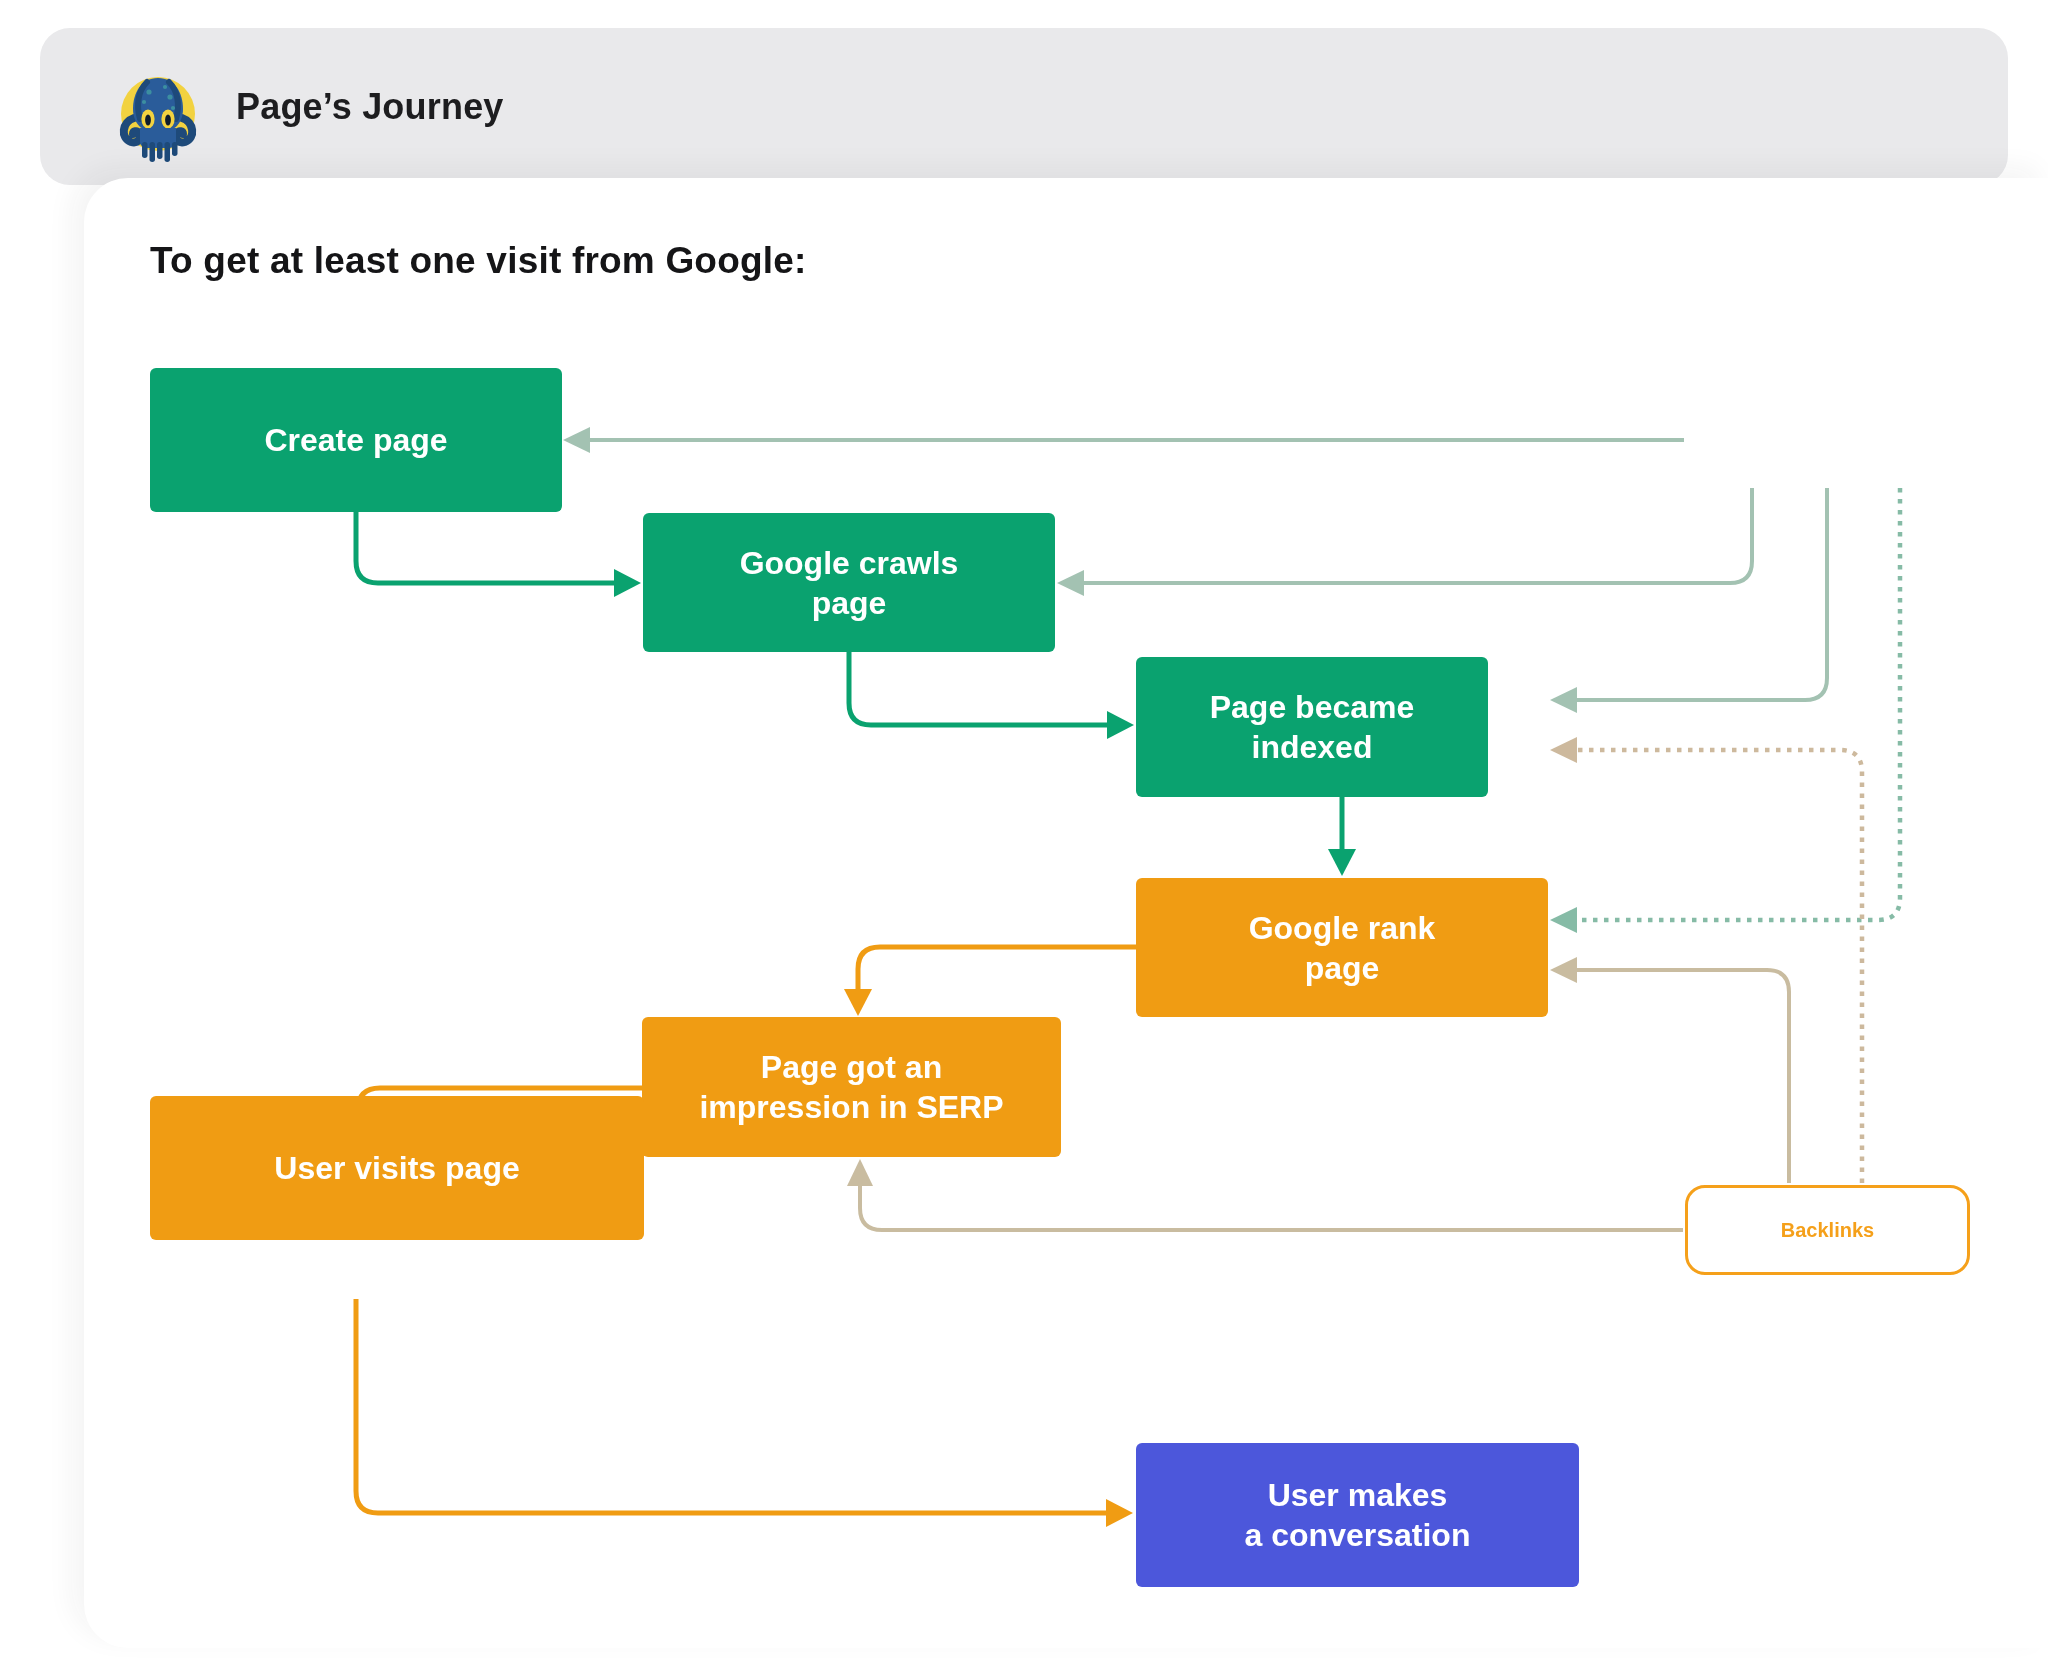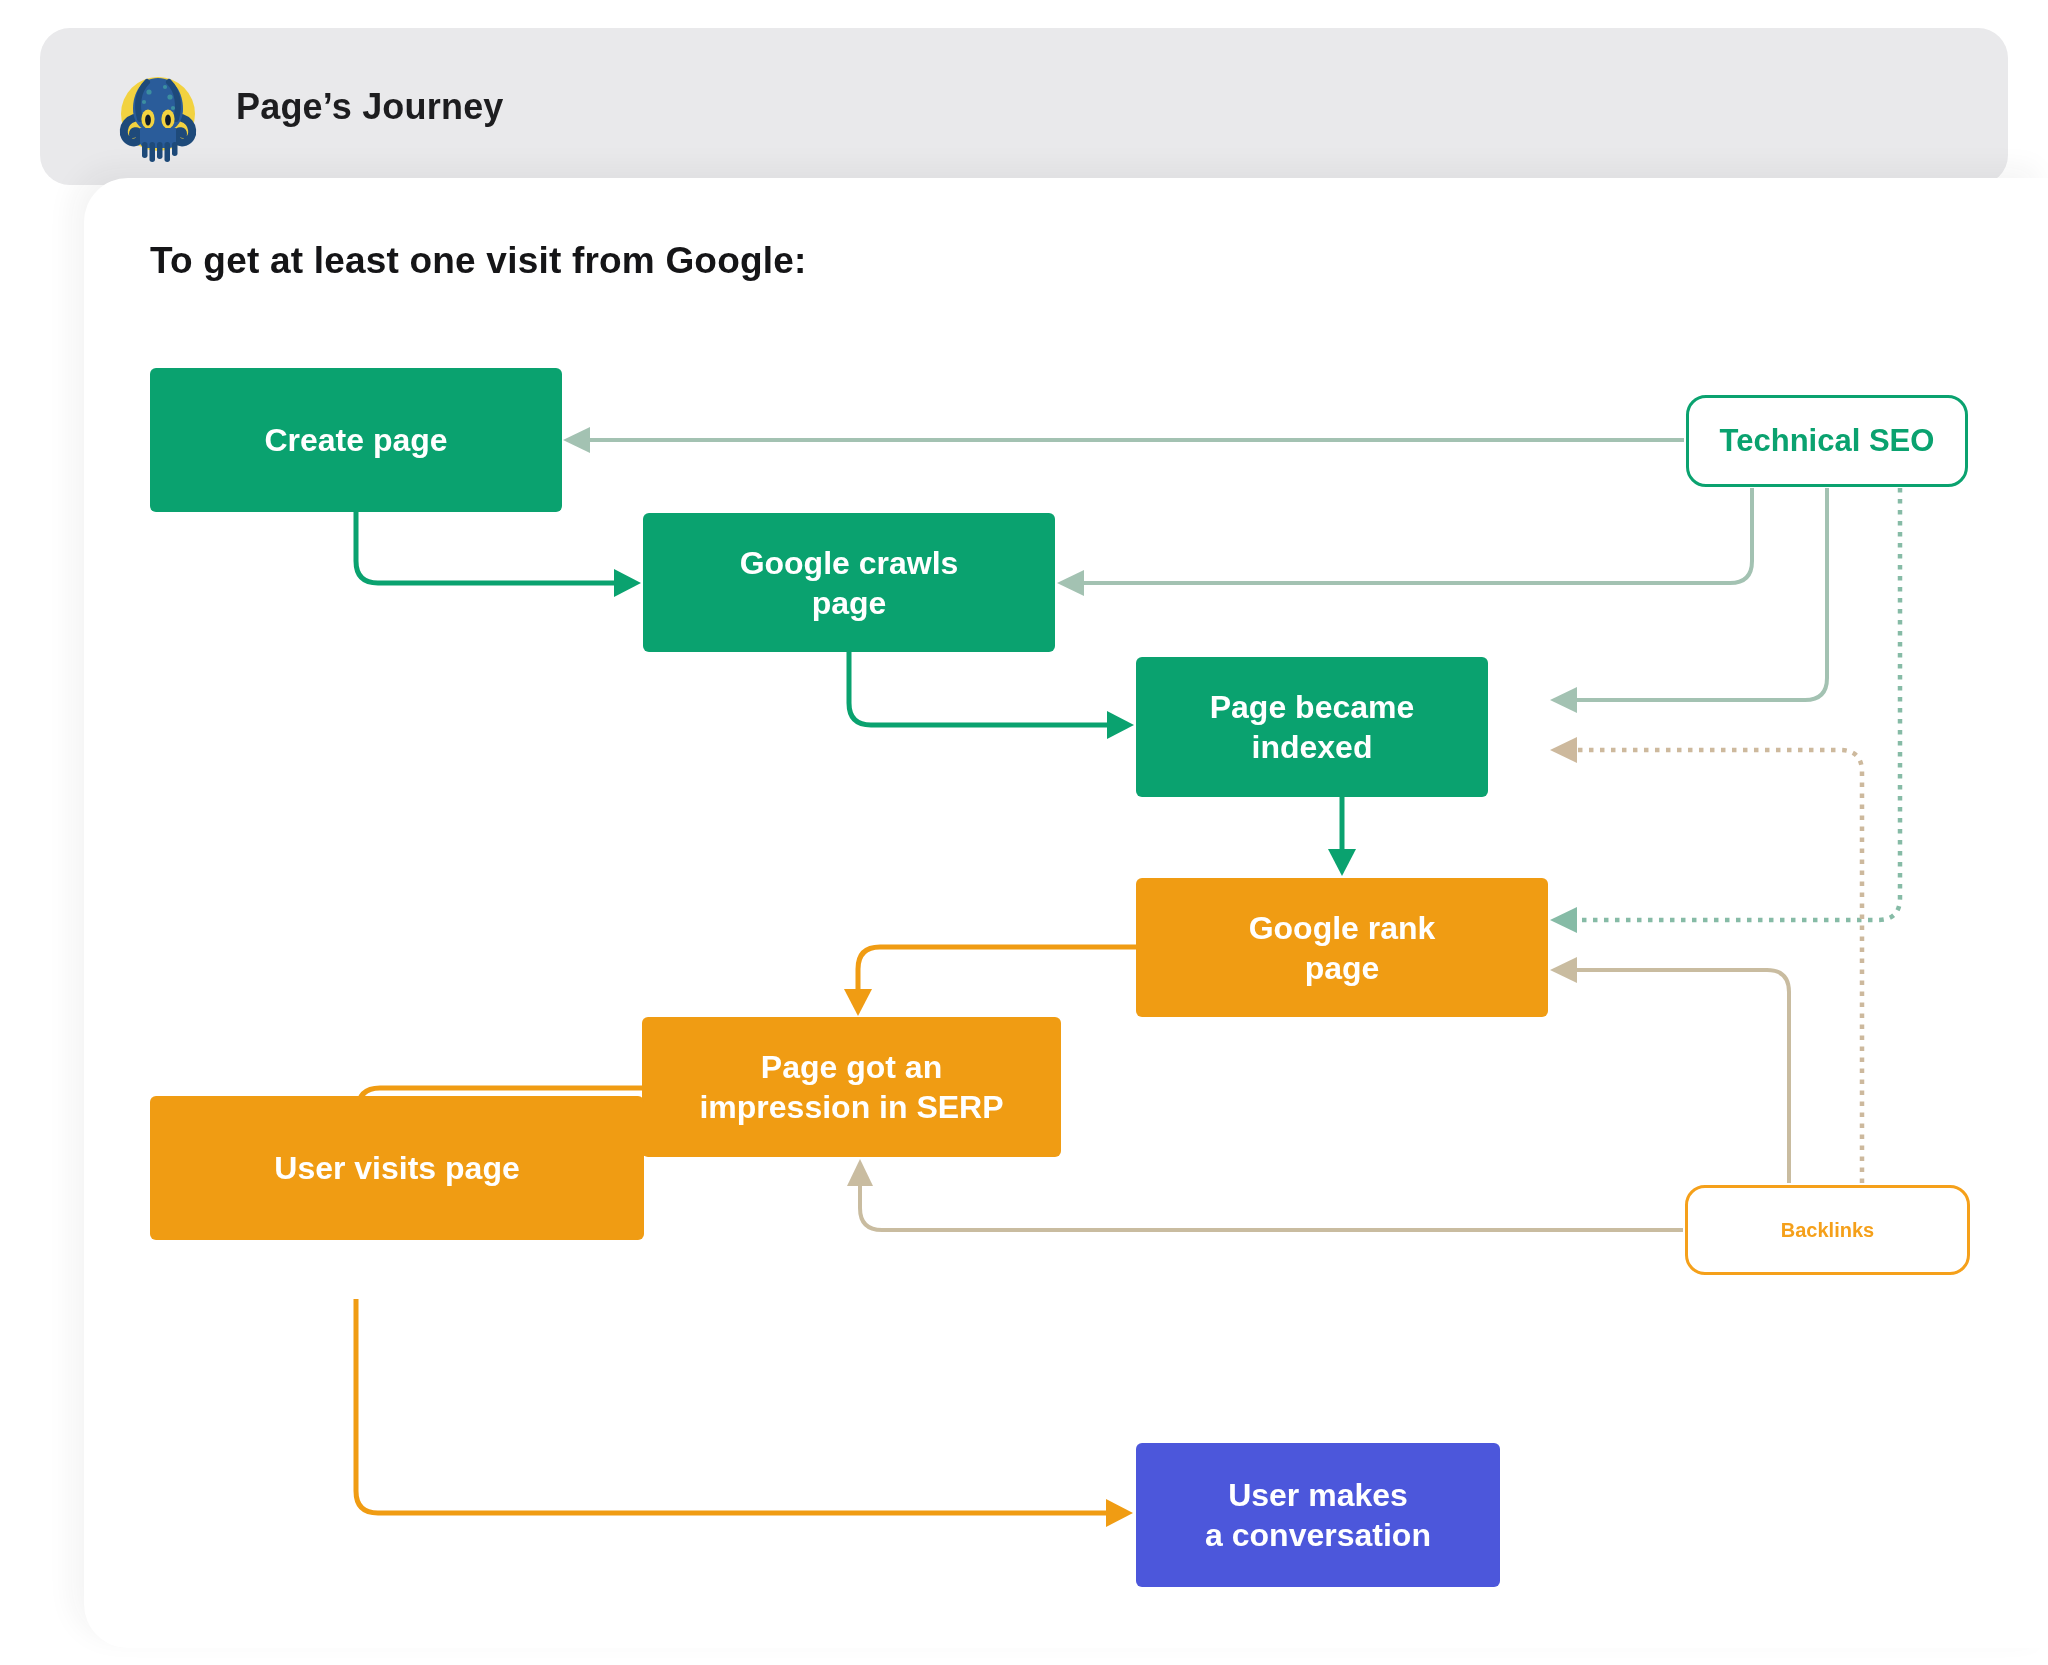--- a/index.html
+++ b/index.html
@@ -159,7 +159,6 @@
     </svg>
 
     <div class="node solid-green n-create">Create page</div>
-    <div class="node outline-green n-tech">Technical SEO</div>
     <div class="node solid-green n-crawls">Google crawls
 page</div>
     <div class="node solid-green n-indexed">Page became

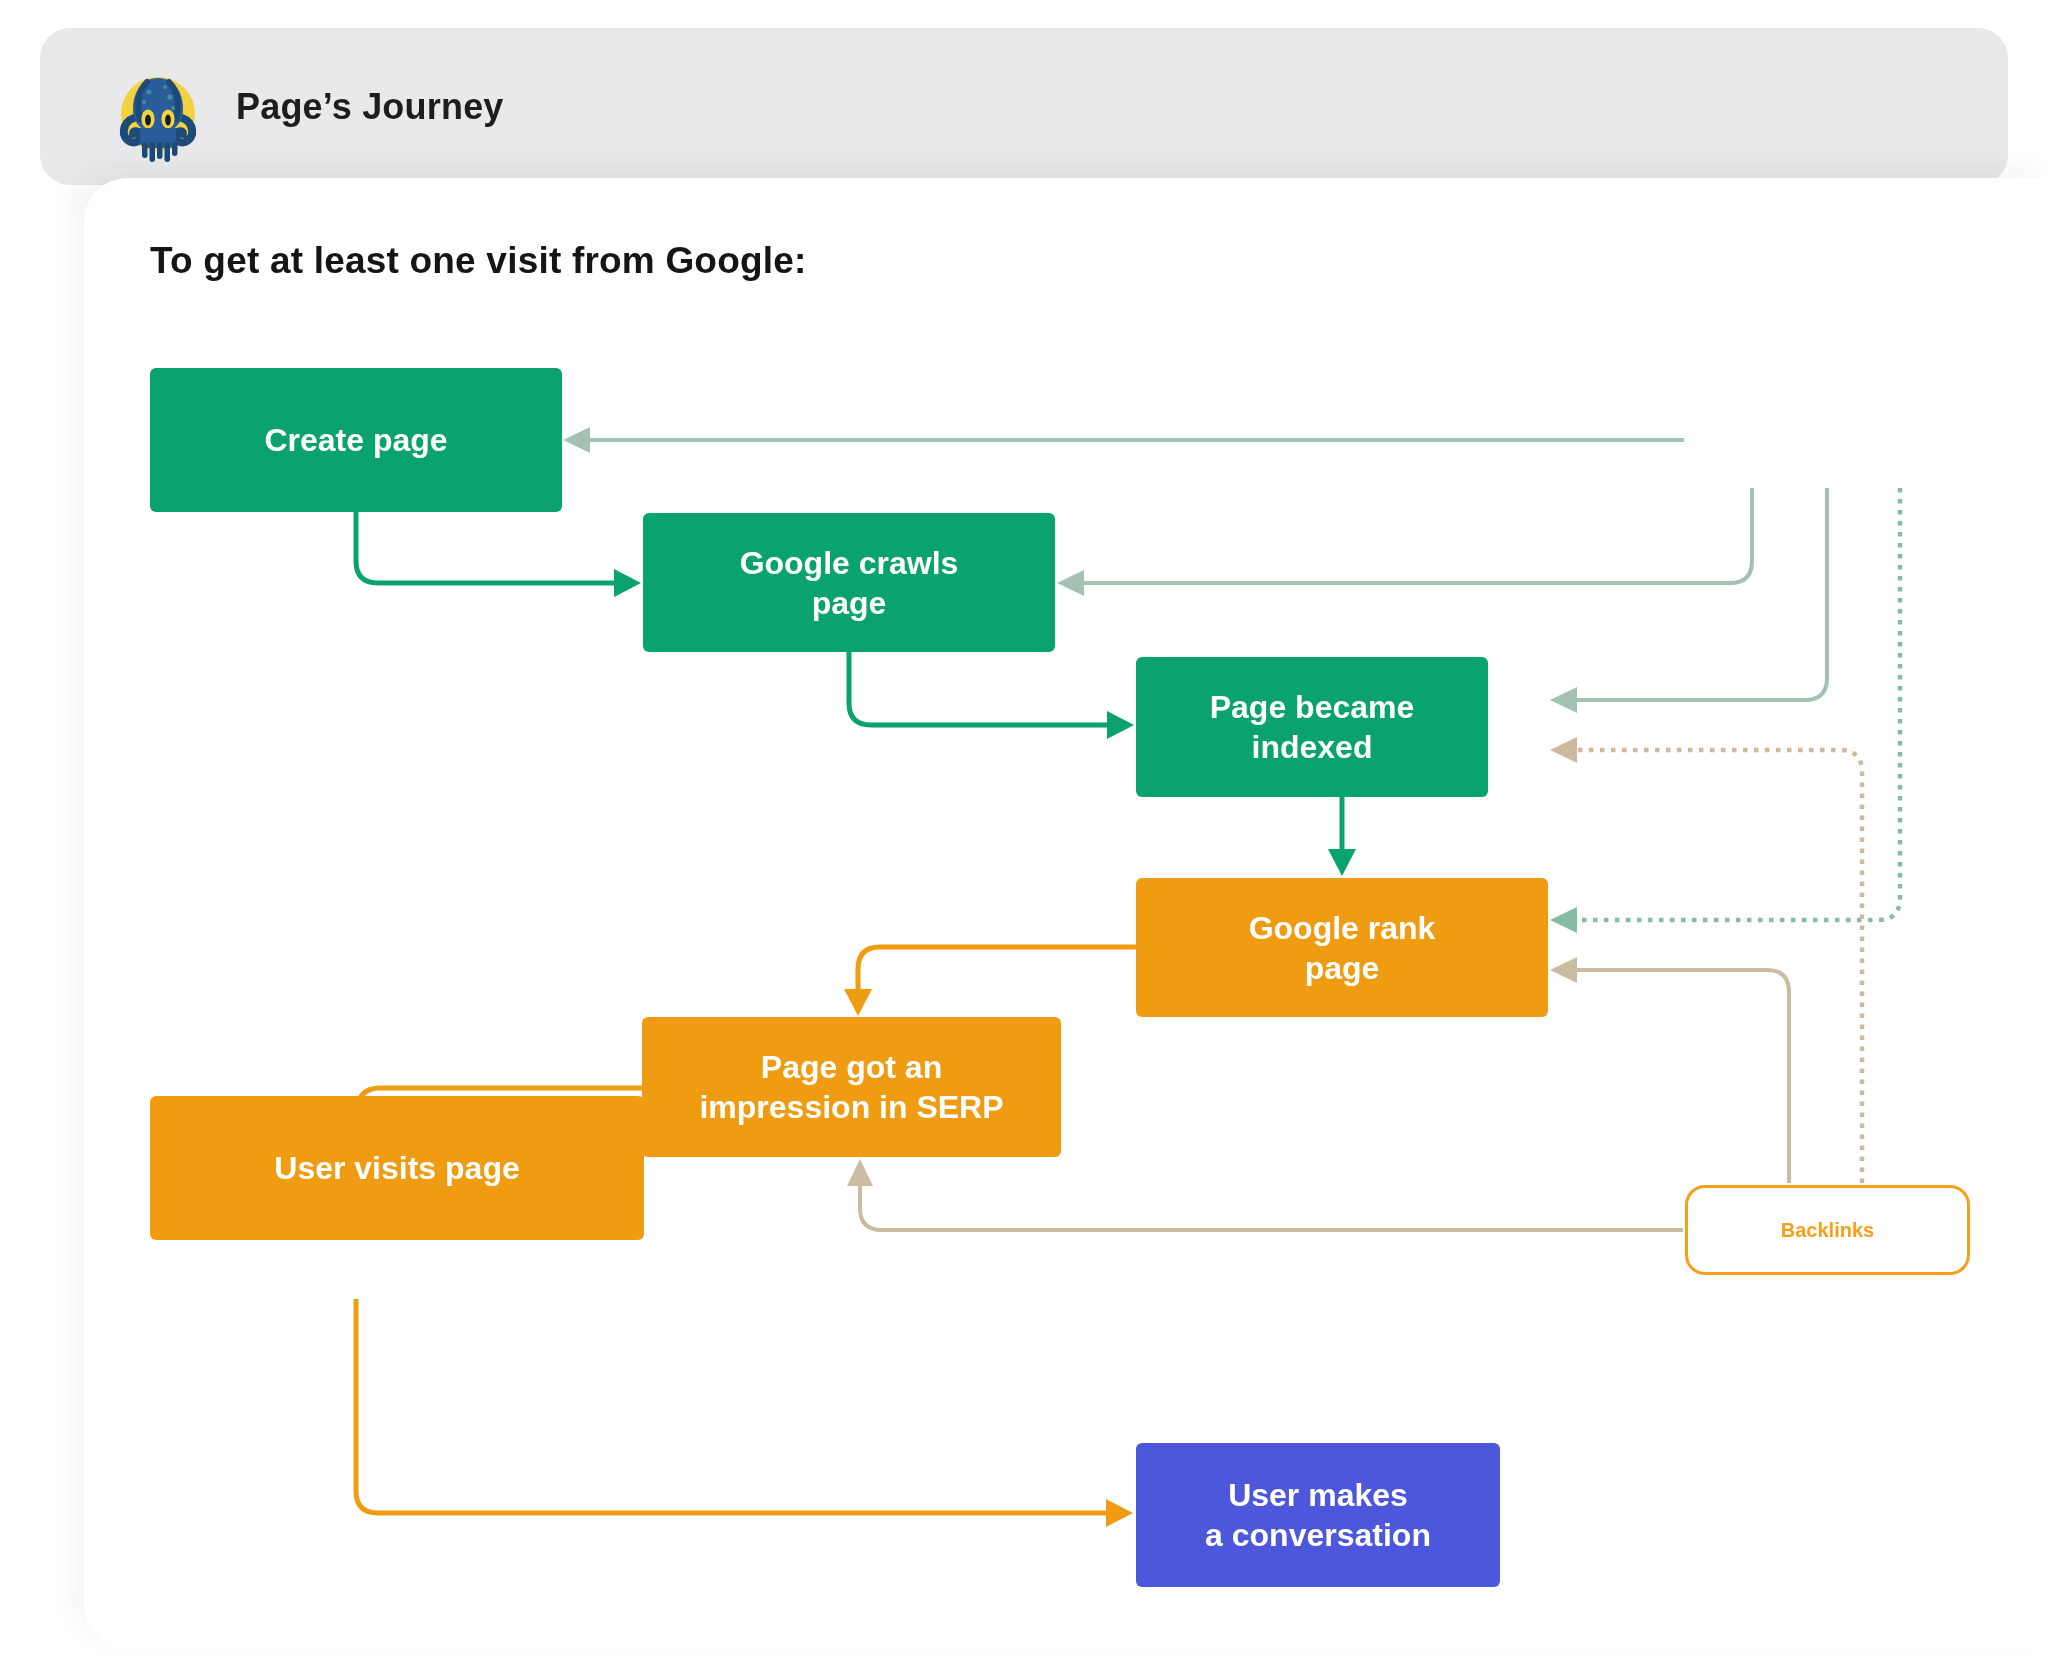--- a/index.html
+++ b/index.html
@@ -40,7 +40,7 @@
   .n-impression{left:642px;top:1017px;width:419px;height:140px;}
   .n-visits{left:150px;top:1096px;width:494px;height:144px;}
   .n-backlinks{left:1685px;top:1185px;width:285px;height:90px;}
-  .n-conversation{left:1136px;top:1443px;width:364px;height:144px;}
+  .n-conversation{left:1136px;top:1443px;width:443px;height:144px;}
 
   .e-green{stroke:var(--green);stroke-width:5;fill:none;}
   .e-orange{stroke:var(--orange);stroke-width:5;fill:none;}

